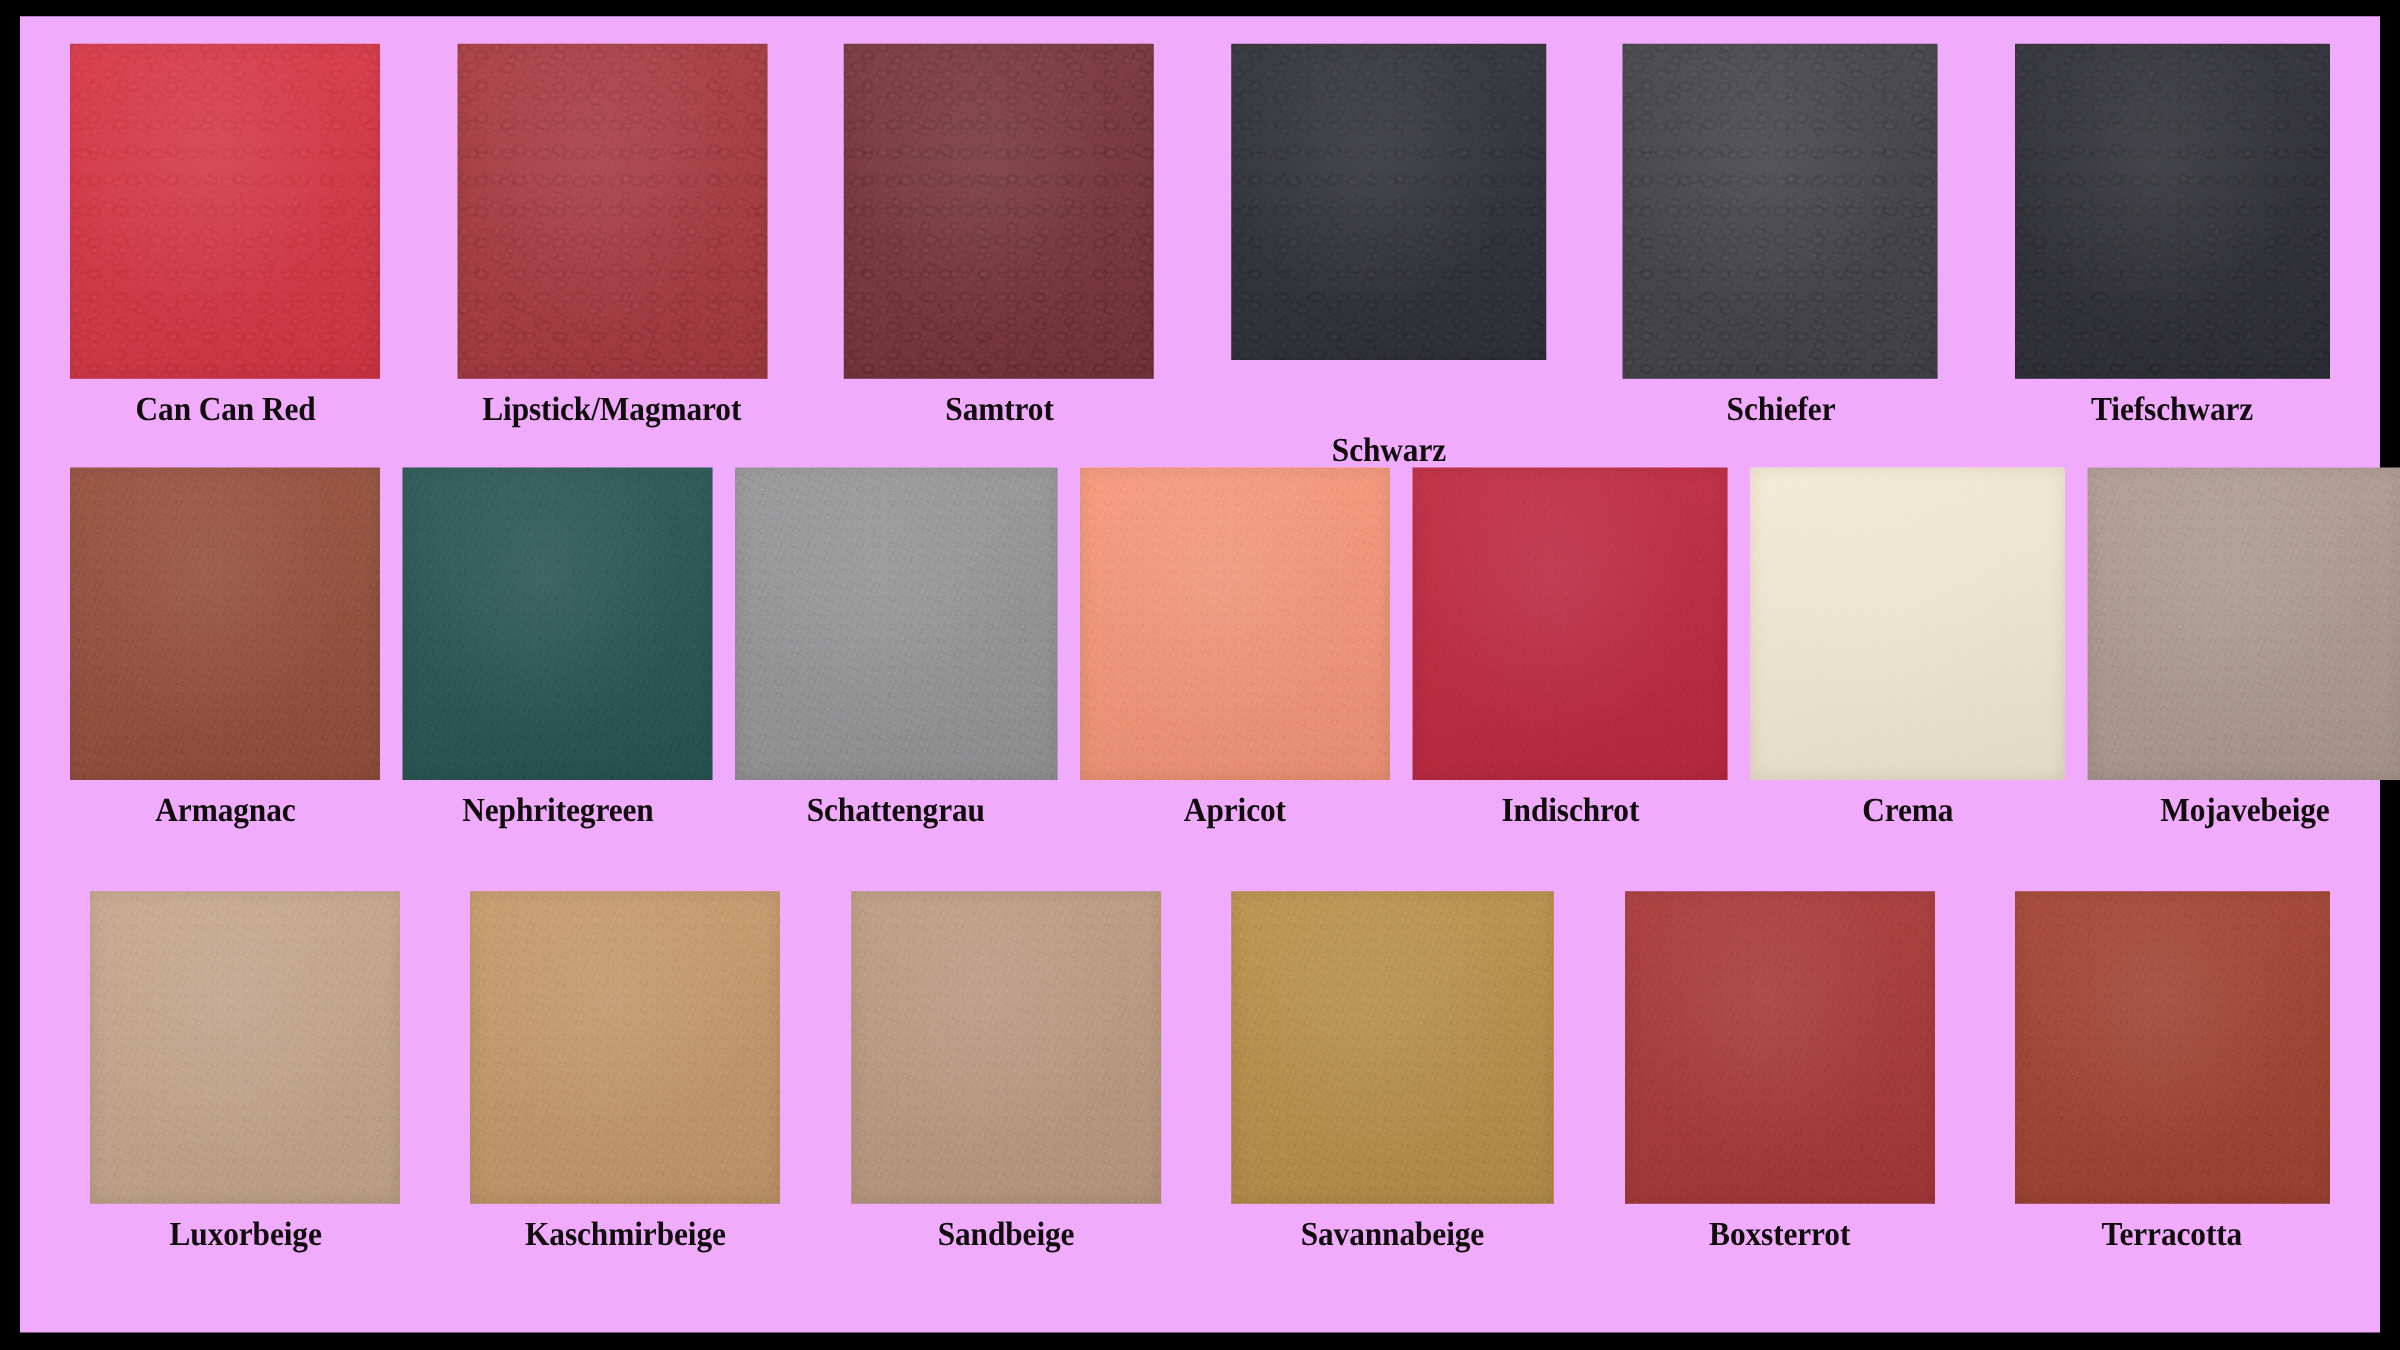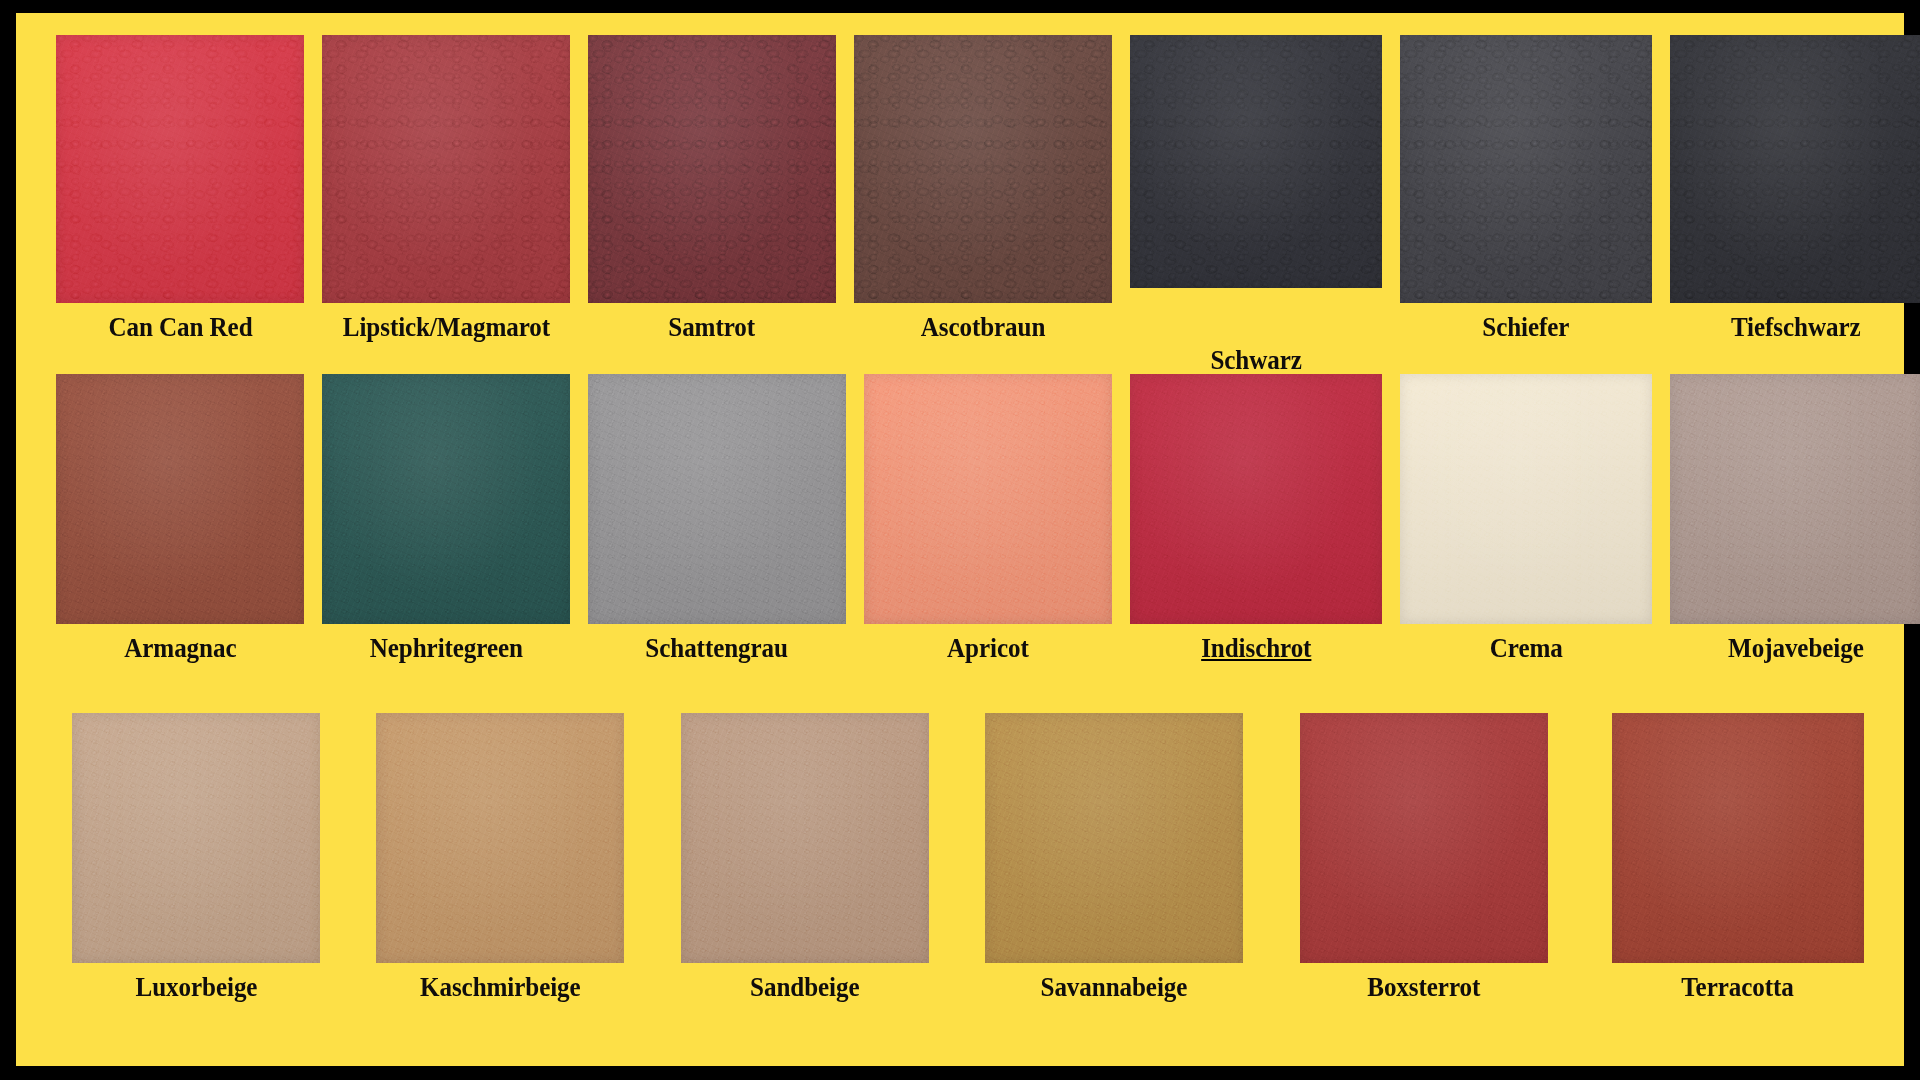--- a/index.html
+++ b/index.html
@@ -27,7 +27,7 @@
   #chart-canvas {
     width: 100%;
     height: 100%;
-    background: #fde047;
+    background: #f0abfc;
     box-sizing: border-box;
     display: flex;
     flex-direction: column;

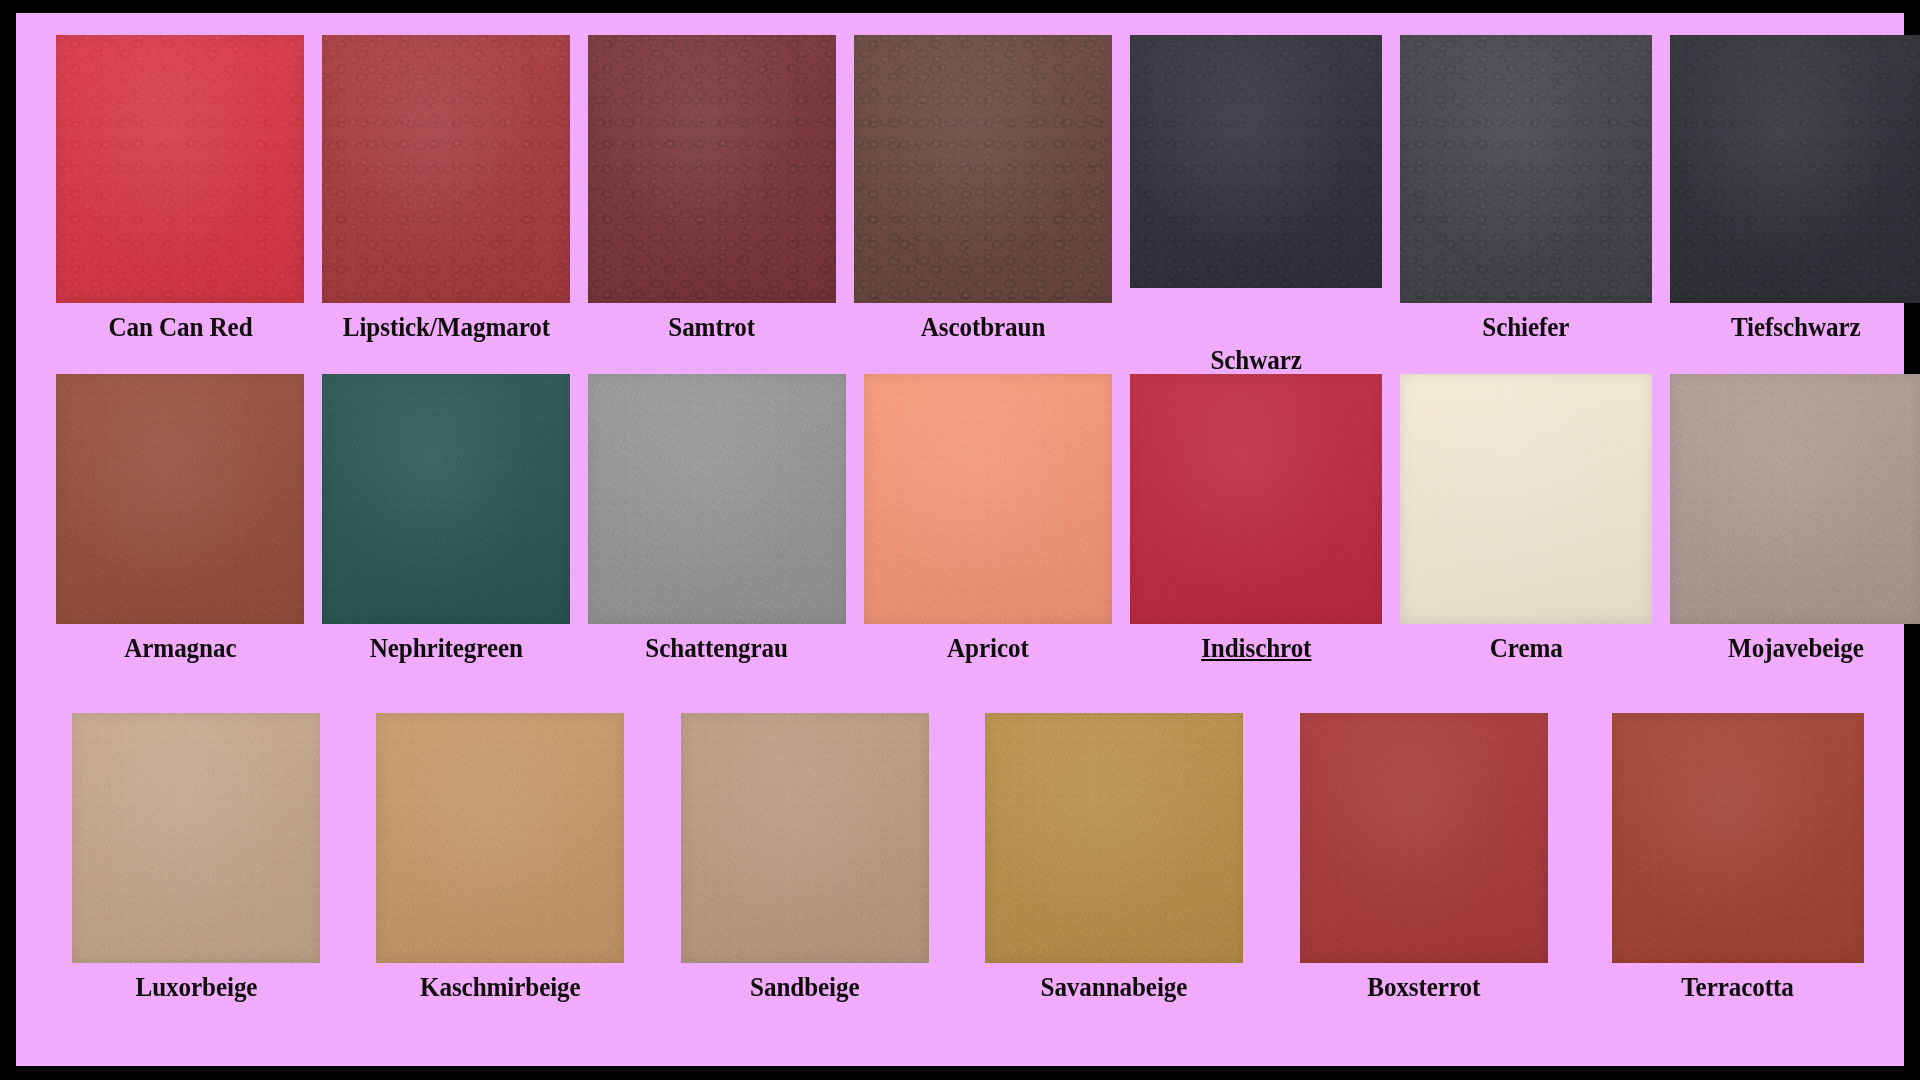--- a/index.html
+++ b/index.html
@@ -137,14 +137,6 @@
           </div>
           <div class="swatch-label">Samtrot</div>
         </div>
-        <div class="swatch-cell" style="width: 258px; margin-right: 18px;">
-          <div class="swatch-tile" style="width: 100%; height: 268px; background: rgb(106, 72, 64);">
-            <div class="grain grain-coarse"></div>
-            <div class="grain grain-streak"></div>
-            <div class="grain grain-vignette"></div>
-          </div>
-          <div class="swatch-label">Ascotbraun</div>
-        </div>
         <div class="swatch-cell" style="width: 252px; margin-right: 18px; gap: 48px;">
           <div class="swatch-tile" style="width: 100%; height: 268px; background: rgb(50, 51, 58);">
             <div class="grain grain-coarse"></div>

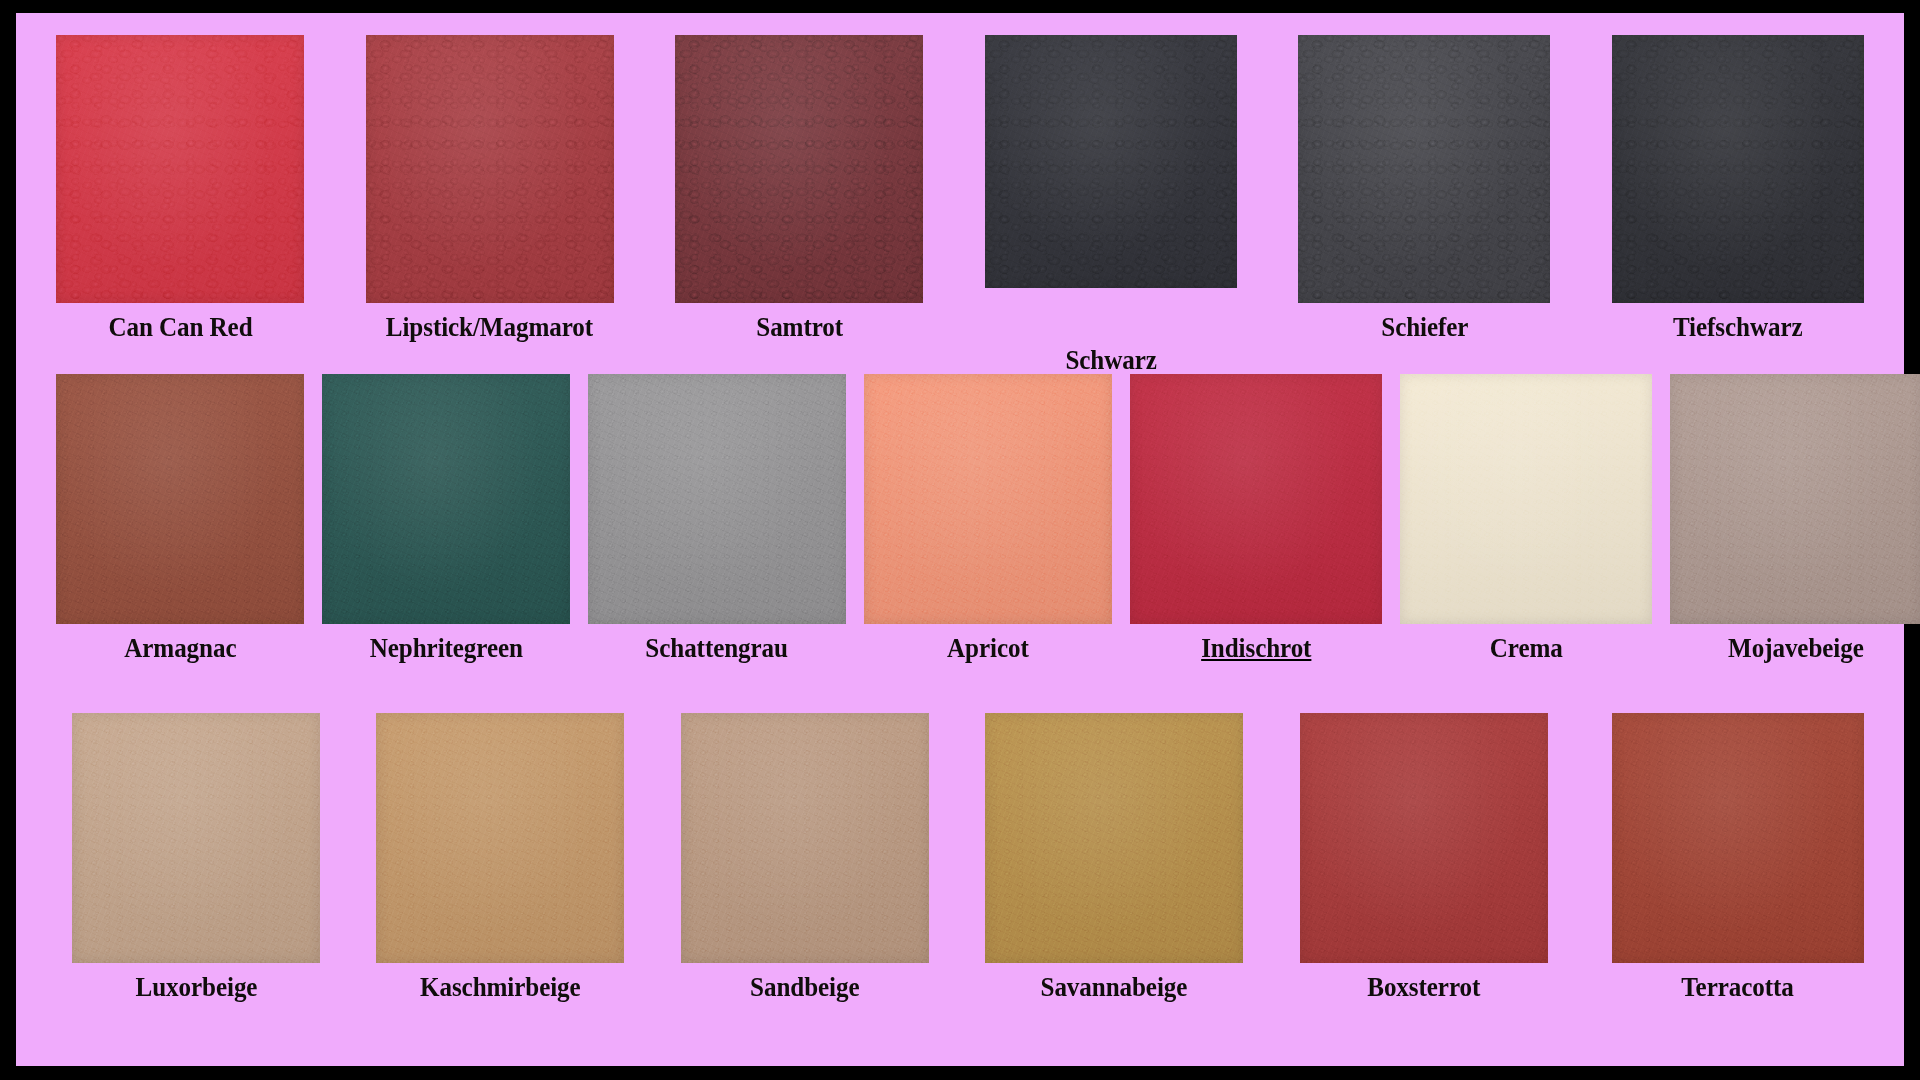--- a/index.html
+++ b/index.html
@@ -195,7 +195,7 @@
           </div>
           <div class="swatch-label">Apricot</div>
         </div>
-        <div class="swatch-cell" style="width: 252px; margin-right: 18px; text-decoration: underline;">
+        <div class="swatch-cell" style="width: 252px; margin-right: 18px;">
           <div class="swatch-tile" style="width: 100%; height: 250px; background: rgb(191, 42, 65);">
             <div class="grain grain-fine"></div>
             <div class="grain grain-streak"></div>

